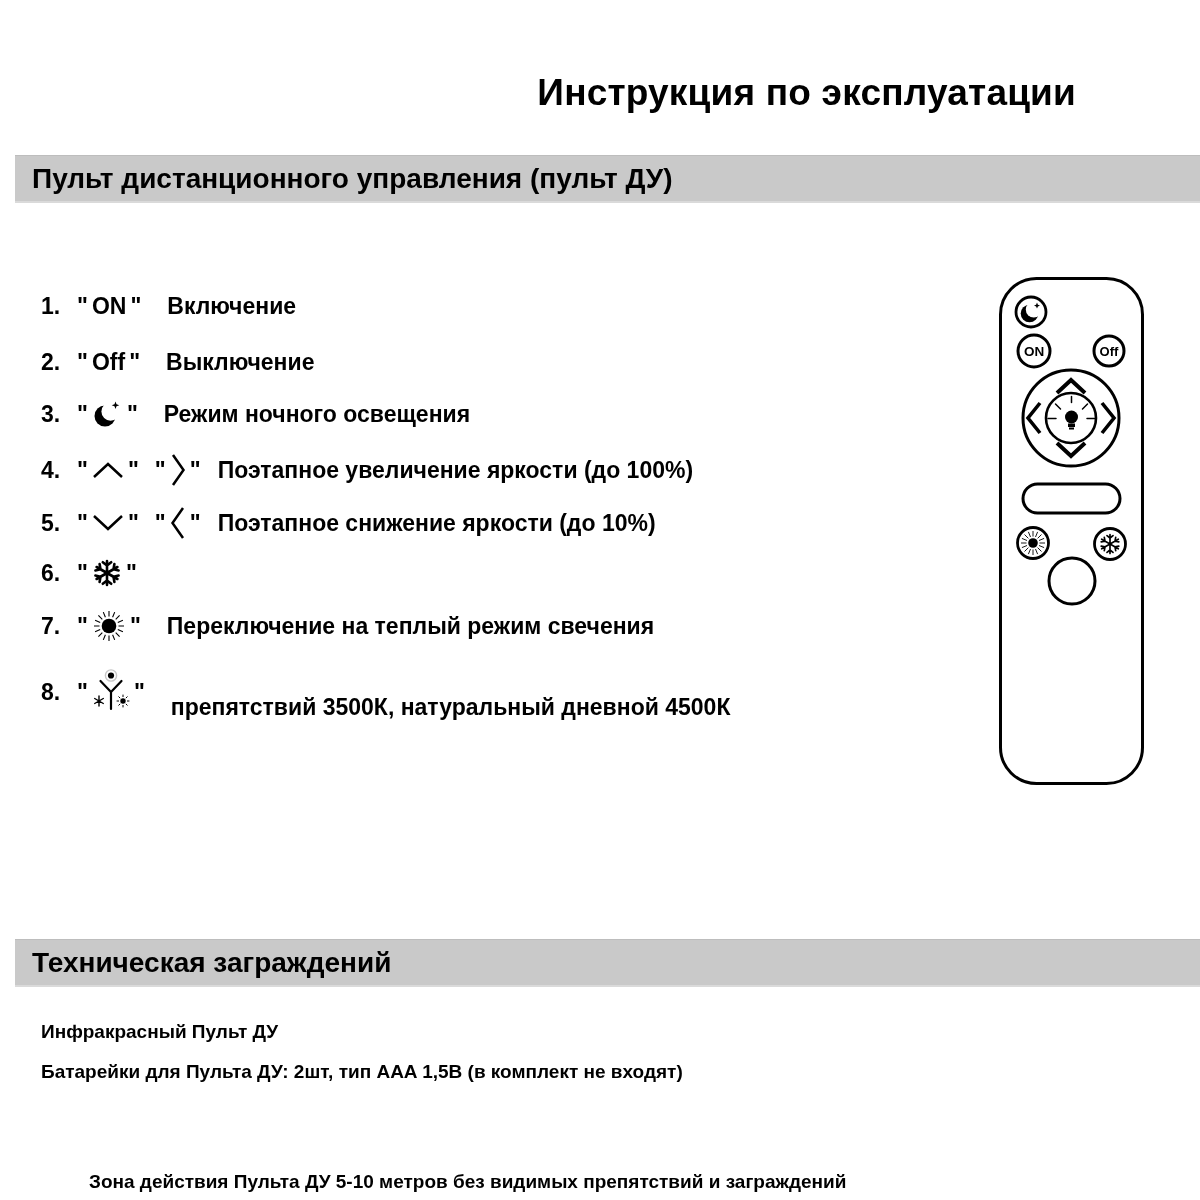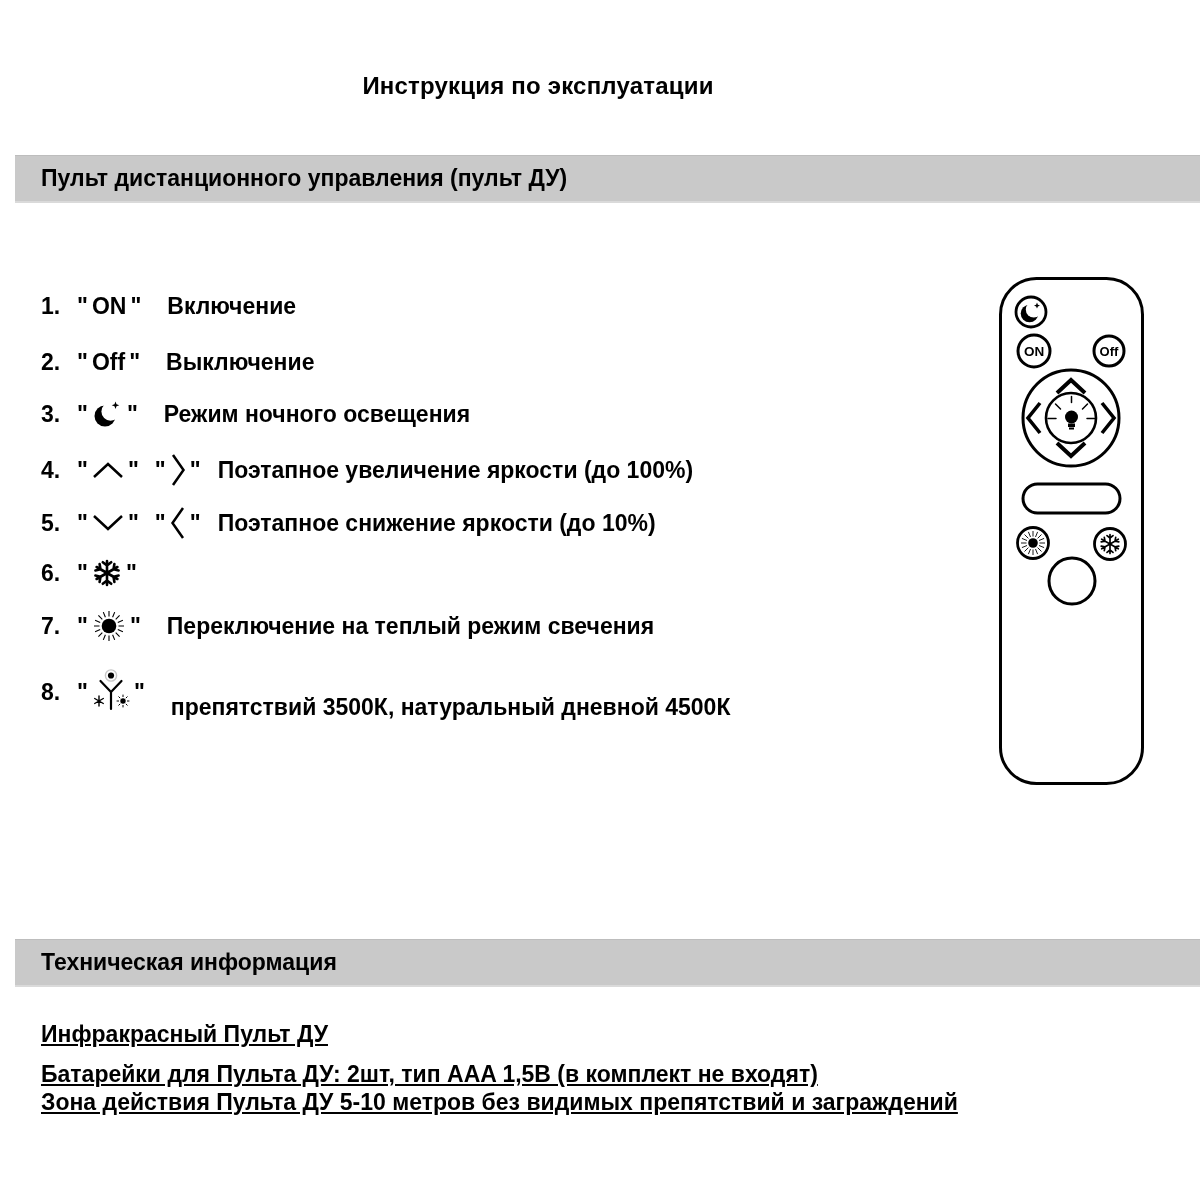--- a/index.html
+++ b/index.html
@@ -12,7 +12,7 @@
   }
   .title {
     position: absolute; top: 72px; left: 0; width: 1076px;
-    text-align: center; font-size: 24px; letter-spacing: 0.2px;
+    text-align: right; font-size: 37px; letter-spacing: 0.2px;
   }
   .bar {
     position: absolute; left: 15px; width: 1185px; height: 48px;

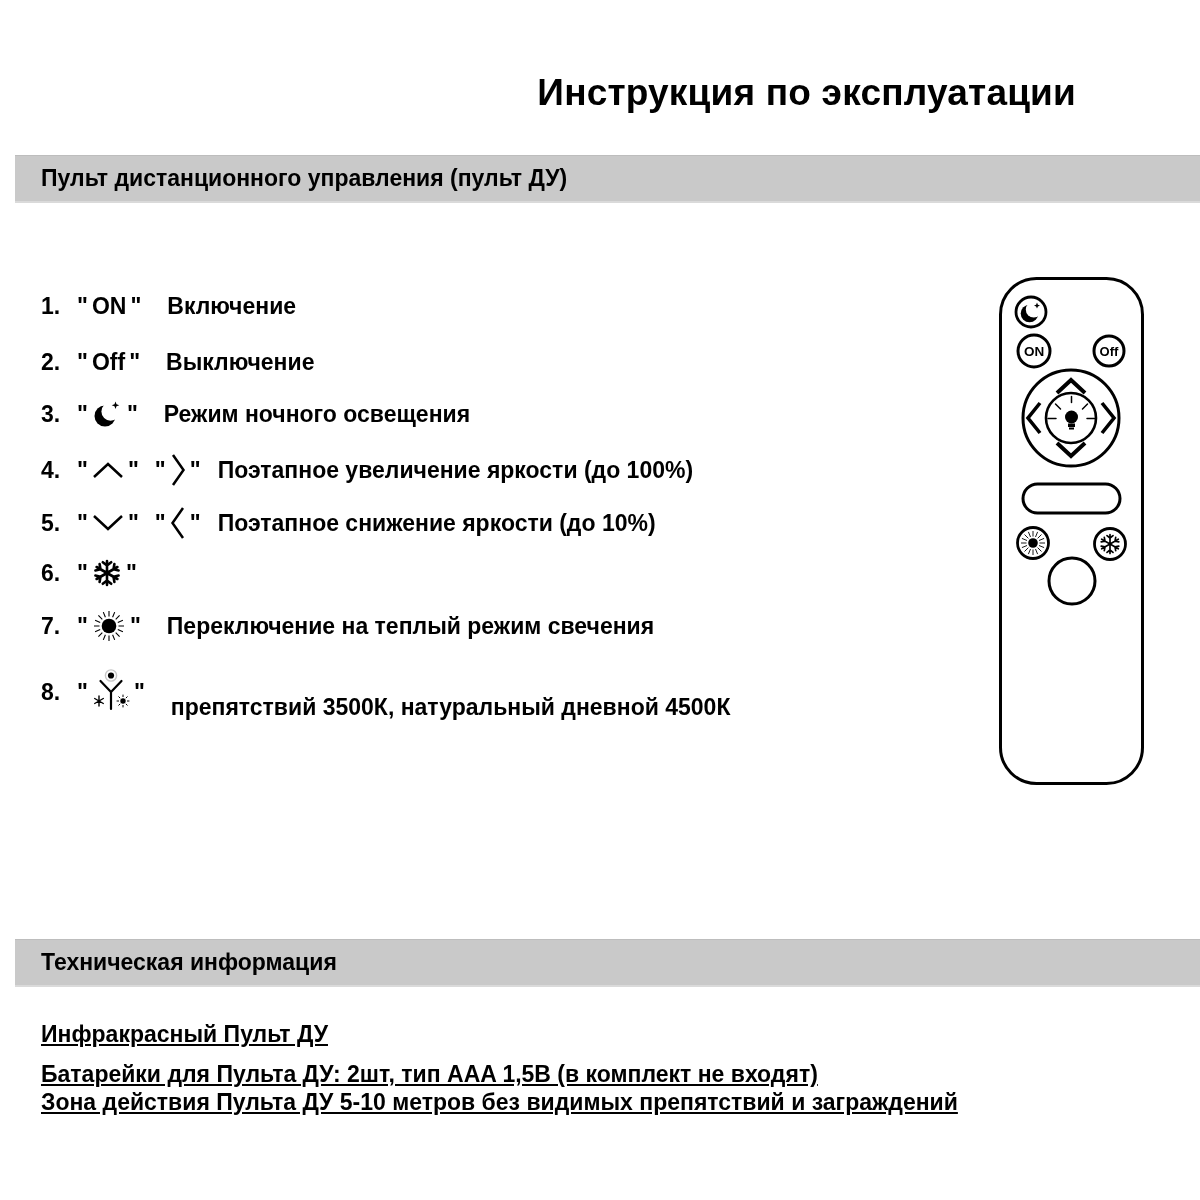--- a/index.html
+++ b/index.html
@@ -17,7 +17,7 @@
   .bar {
     position: absolute; left: 15px; width: 1185px; height: 48px;
     background: #c9c9c9; border-top: 1px solid #bdbdbd; border-bottom: 2px solid #dadada;
-    display: flex; align-items: center; padding-left: 26px; font-size: 23px;
+    display: flex; align-items: center; padding-left: 17px; font-size: 28px;
   }
   .bar-remote { top: 155px; }
   .bar-tech   { top: 939px; }

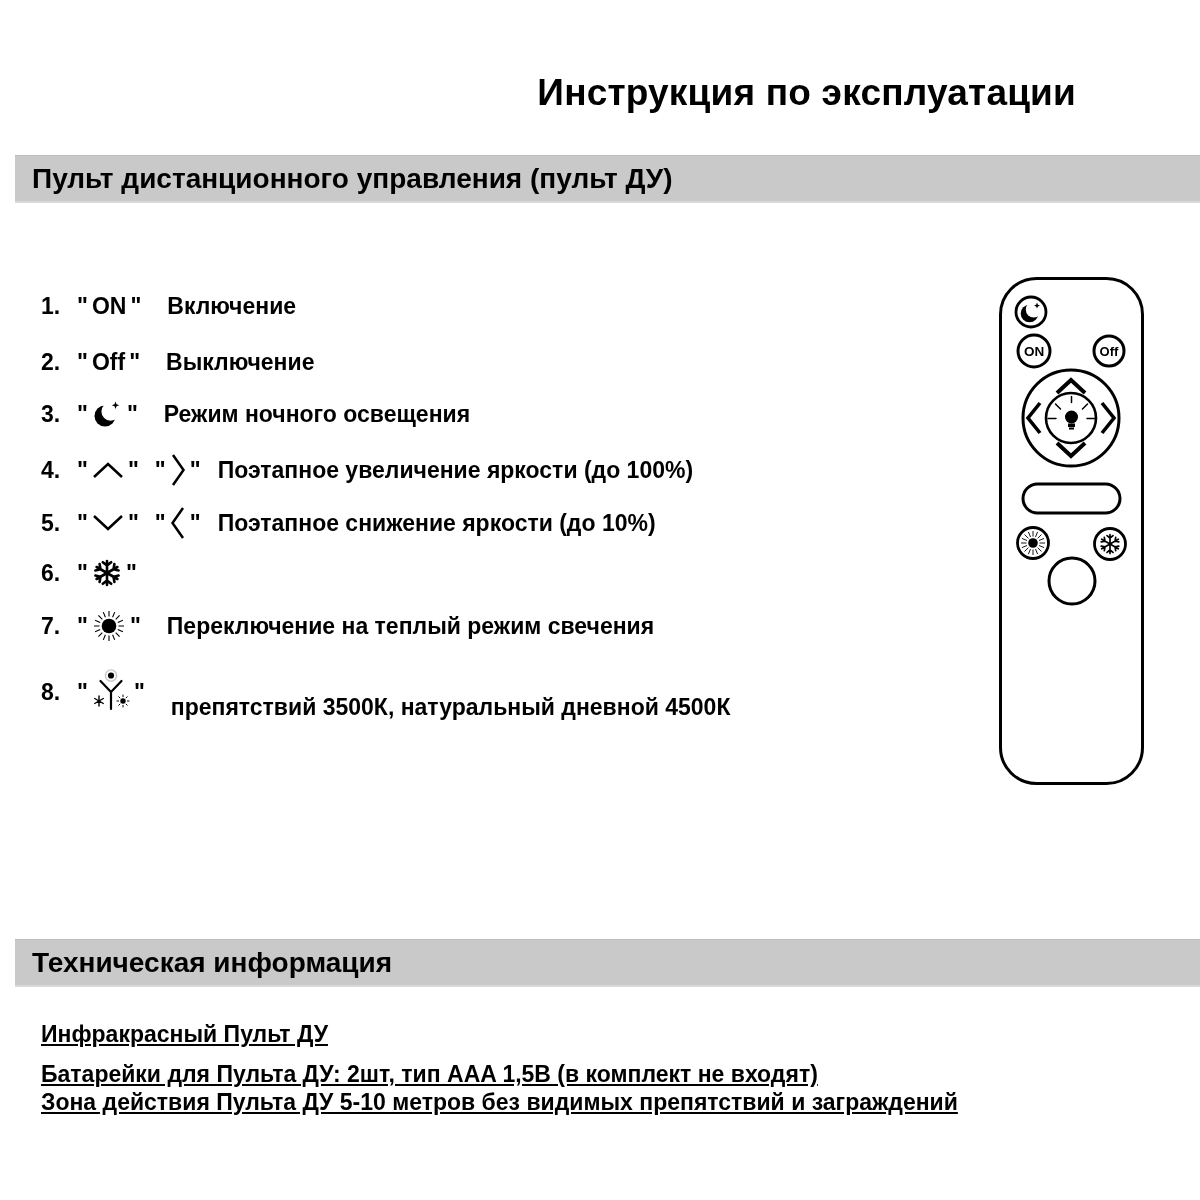--- a/index.html
+++ b/index.html
@@ -231,7 +231,7 @@
 </div>
 
 <div class="bar bar-tech">
-  <span>Техническая информация</span>
+  <span>Техническая заграждений</span>
 </div>
 
 <div class="tech-line" id="tech-1">Инфракрасный Пульт ДУ</div>

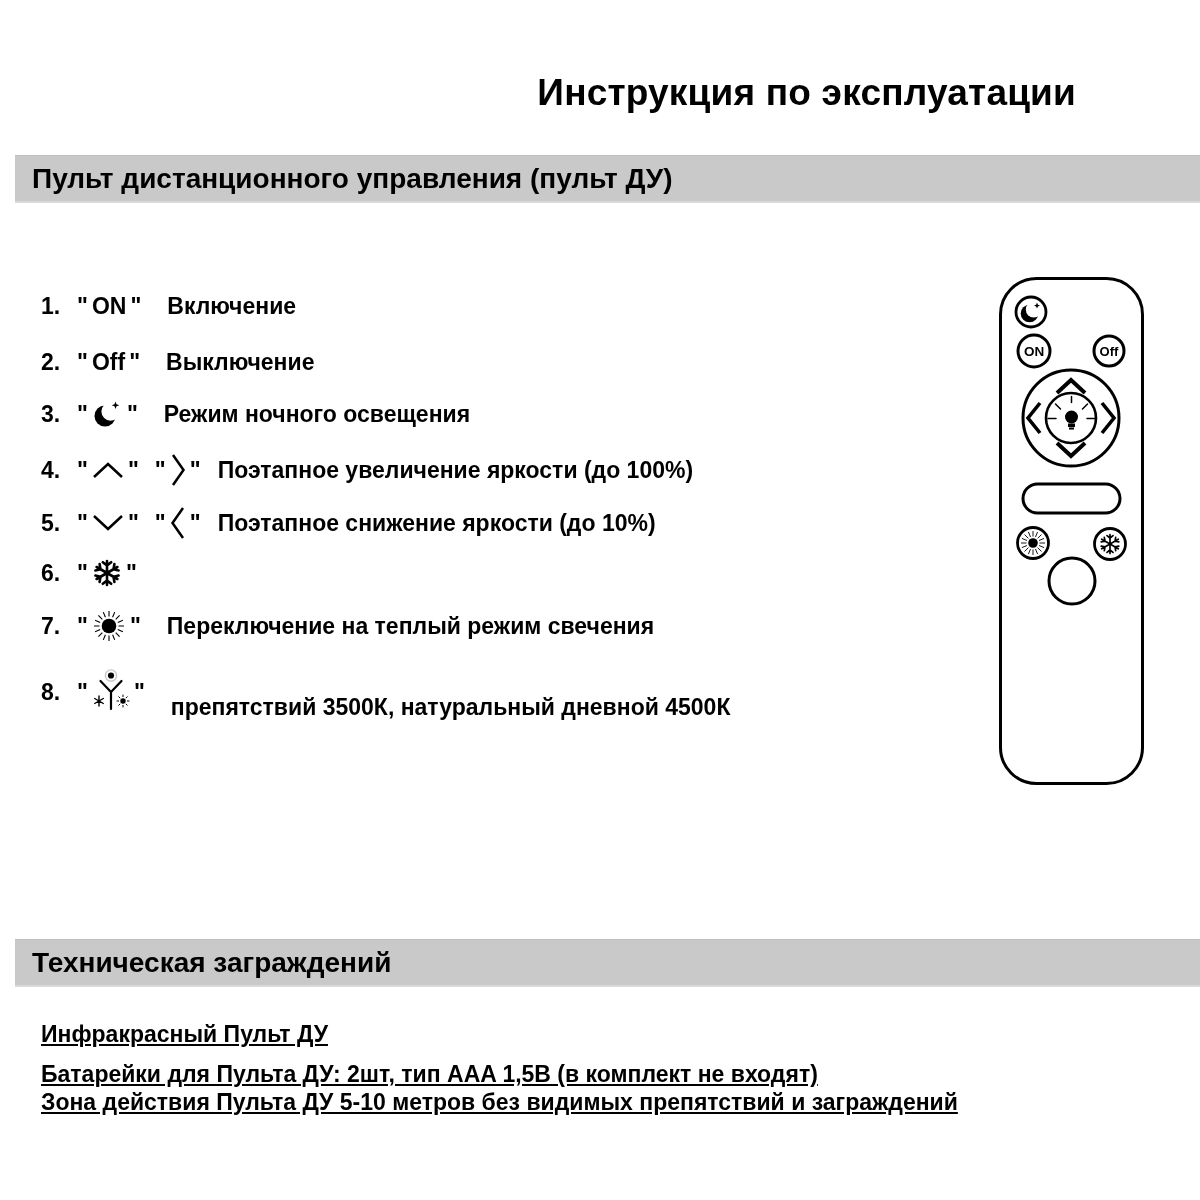--- a/index.html
+++ b/index.html
@@ -32,7 +32,7 @@
   .label-wide { margin-left: 13px; }
   .grp-gap { margin-left: 8px; }
   .twolines { line-height: 30px; }
-  .tech-line { position: absolute; left: 41px; font-size: 23px; white-space: nowrap; text-decoration: underline; }
+  .tech-line { position: absolute; left: 41px; font-size: 19px; white-space: nowrap; }
   #tech-1 { top: 1021px; }
   #tech-2 { top: 1061px; }
   #tech-3 { top: 1089px; }

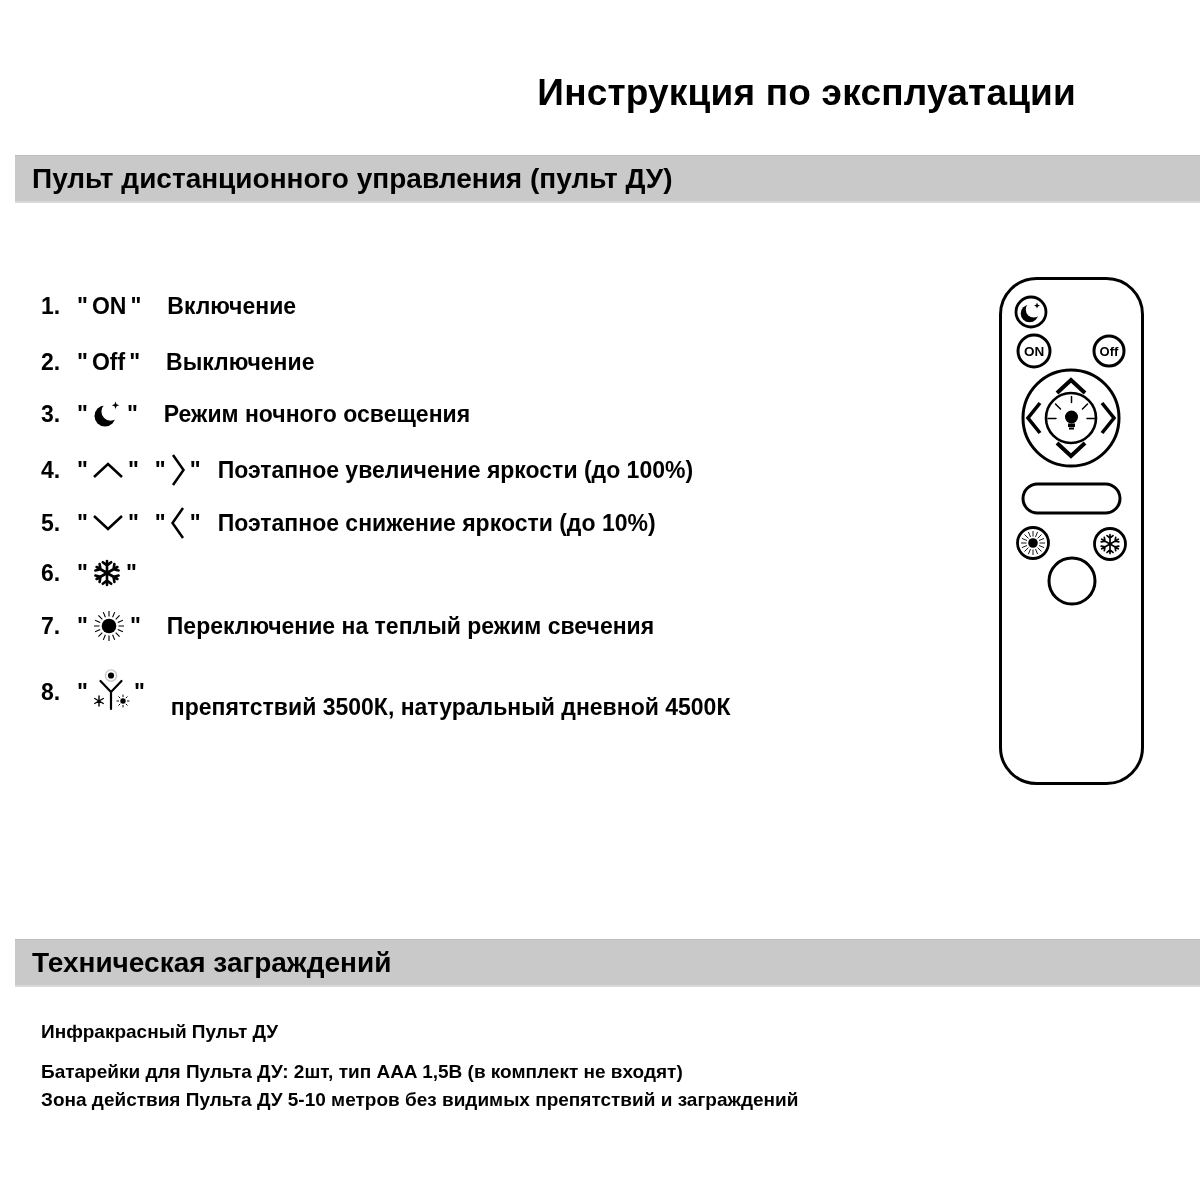--- a/index.html
+++ b/index.html
@@ -35,7 +35,7 @@
   .tech-line { position: absolute; left: 41px; font-size: 19px; white-space: nowrap; }
   #tech-1 { top: 1021px; }
   #tech-2 { top: 1061px; }
-  #tech-3 { top: 1089px; }
+  #tech-3 { top: 1171px; margin-left: 48px; }
   .remote-wrap { position: absolute; left: 999px; top: 277px; }
   svg { display: block; }
   .sym svg { display: inline-block; }

